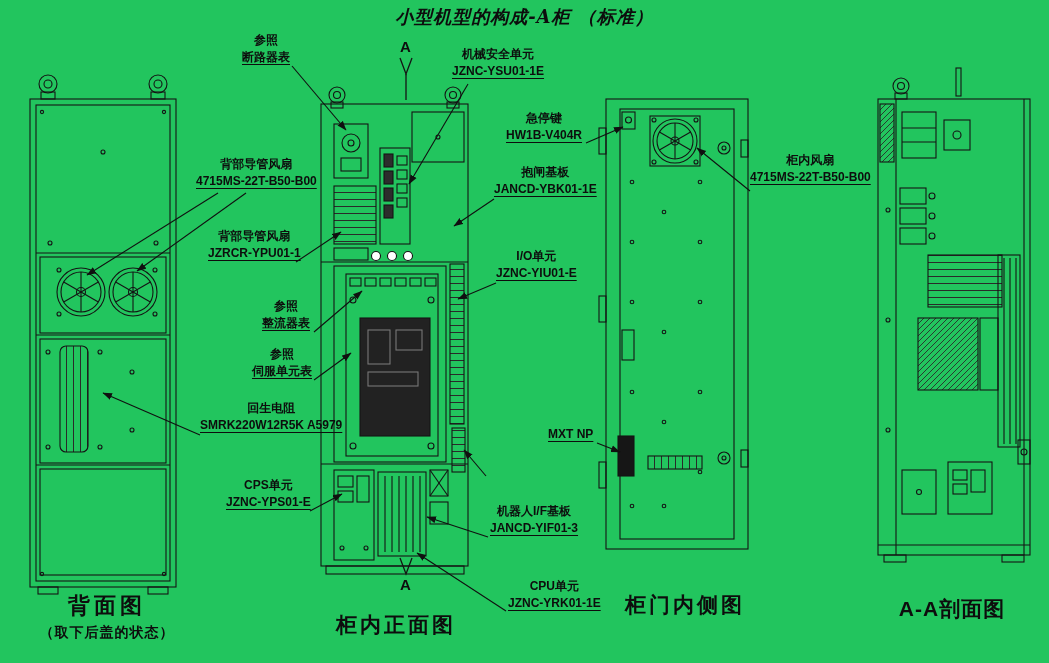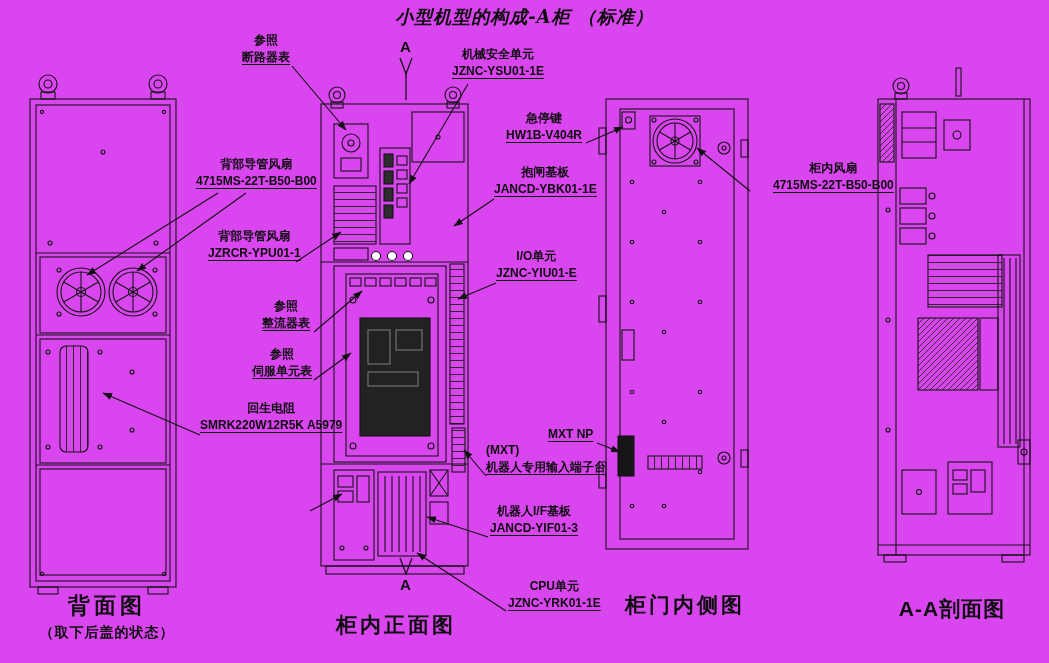--- a/index.html
+++ b/index.html
@@ -5,7 +5,7 @@
   * { margin:0; padding:0; box-sizing:border-box; }
   html,body { width:1049px; height:663px; background:#ffffff; }
   body { font-family:"Liberation Sans","DejaVu Sans",sans-serif; position:relative; overflow:hidden; color:#0d0d0d; }
-  .page { position:absolute; inset:0; background:#d946ef; }
+  .page { position:absolute; inset:0; background:#22c55e; }
   svg.art { position:absolute; left:0; top:0; }
   .title { position:absolute; left:0; top:5px; width:100%; text-align:center;
            font-family:"DejaVu Serif","Liberation Serif",serif; font-style:italic; font-weight:bold;

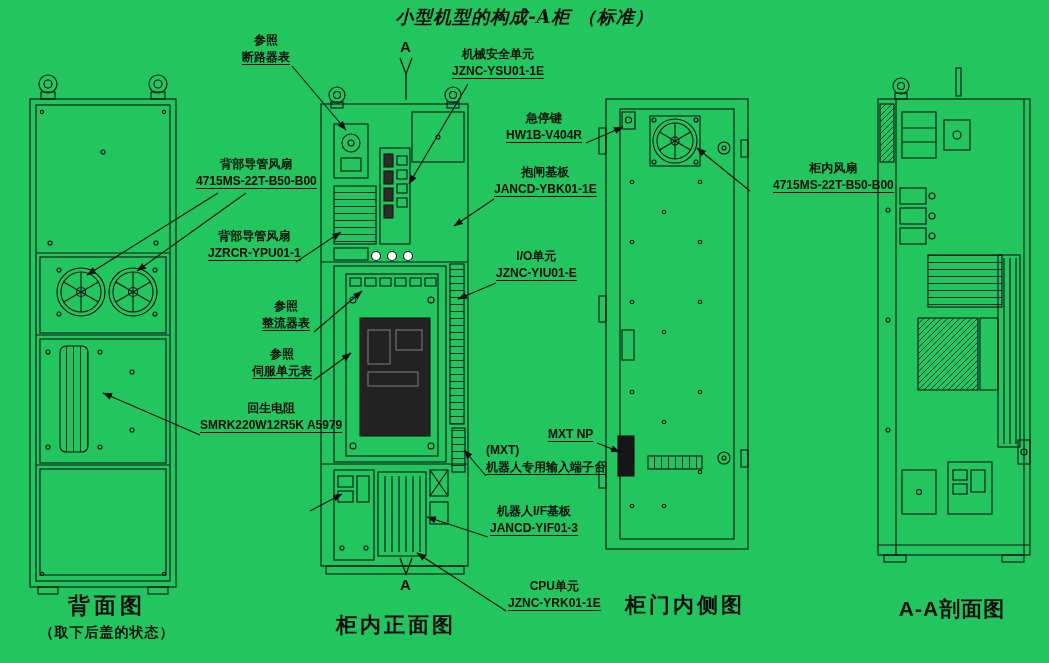--- a/index.html
+++ b/index.html
@@ -303,7 +303,7 @@
     <span class="l1">抱闸基板</span>
     <span class="l2">JANCD-YBK01-1E</span>
   </div>
-  <div class="lbl" style="left:750px;top:160px;padding-left:23px;">
+  <div class="lbl" style="left:750px;top:152px;">
     <span class="l1">柜内风扇</span>
     <span class="l2">4715MS-22T-B50-B00</span>
   </div>

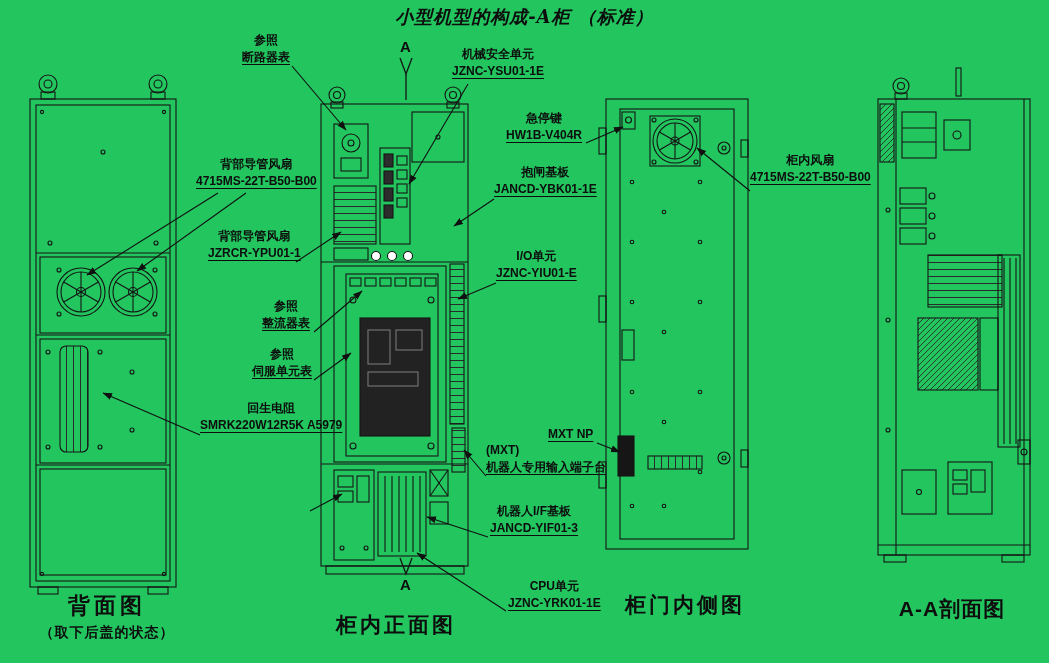--- a/index.html
+++ b/index.html
@@ -335,10 +335,6 @@
     <span class="l1"></span>
     <span class="l2">MXT NP</span>
   </div>
-  <div class="lbl left" style="left:486px;top:442px;">
-    <span class="l1">(MXT)</span>
-    <span class="l2">机器人专用输入端子台</span>
-  </div>
   <div class="lbl" style="left:490px;top:503px;">
     <span class="l1">机器人I/F基板</span>
     <span class="l2">JANCD-YIF01-3</span>

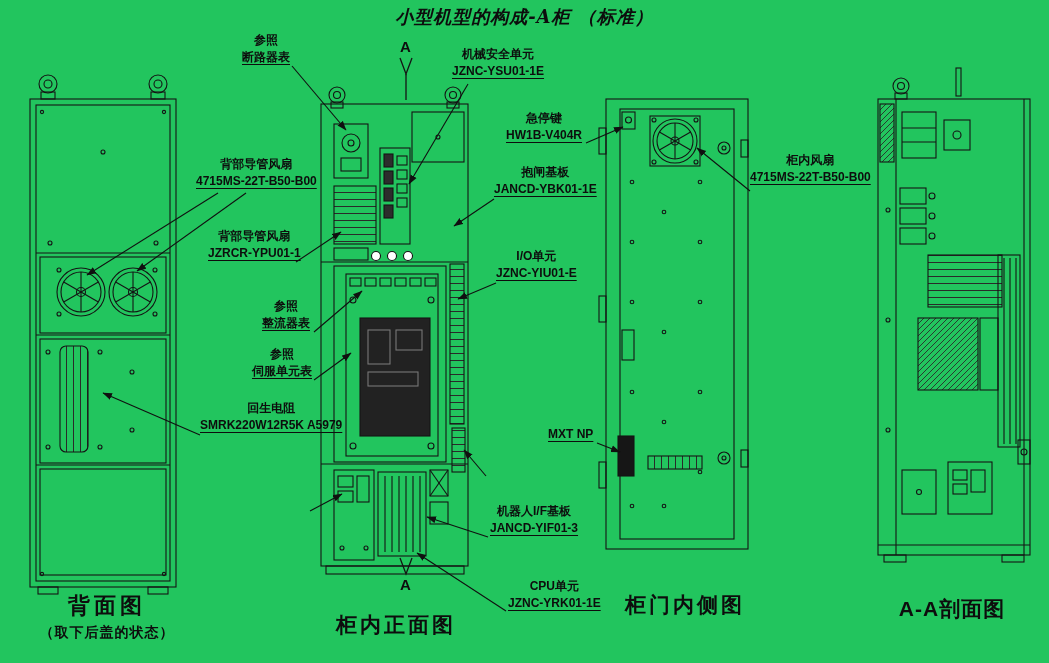--- a/index.html
+++ b/index.html
@@ -327,6 +327,10 @@
     <span class="l1">回生电阻</span>
     <span class="l2">SMRK220W12R5K A5979</span>
   </div>
+  <div class="lbl" style="left:226px;top:477px;">
+    <span class="l1">CPS单元</span>
+    <span class="l2">JZNC-YPS01-E</span>
+  </div>
   <div class="lbl" style="left:496px;top:248px;">
     <span class="l1">I/O单元</span>
     <span class="l2">JZNC-YIU01-E</span>

